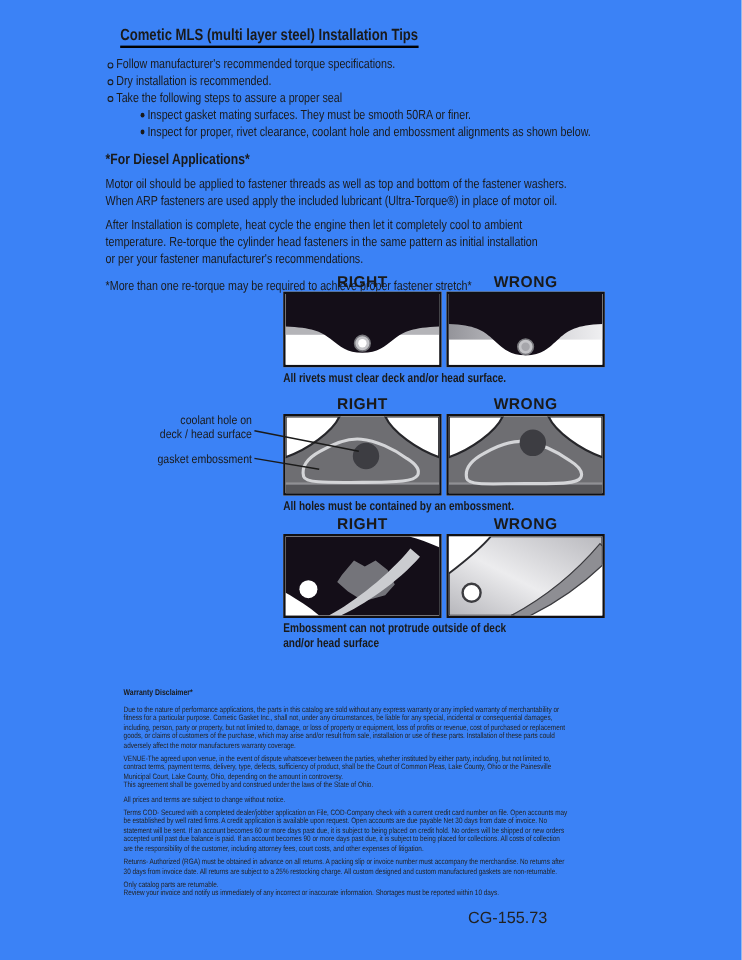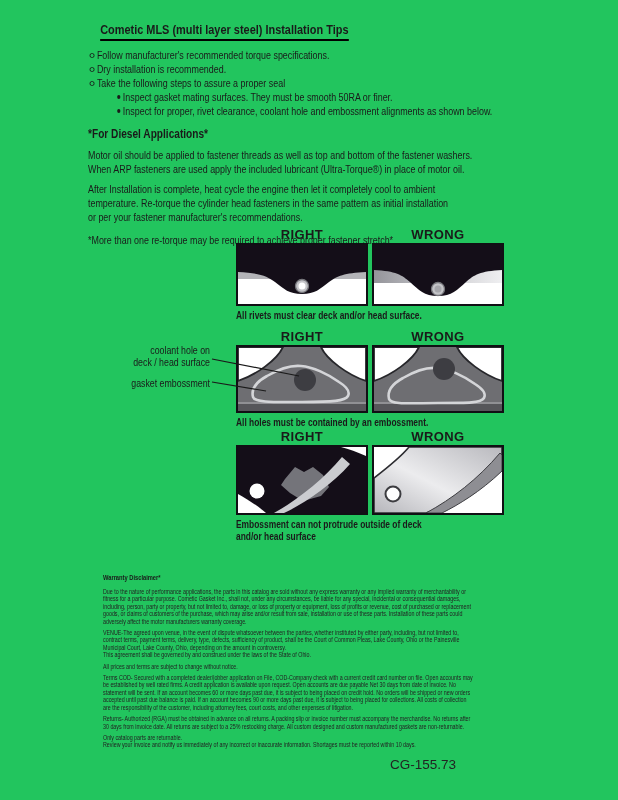--- a/index.html
+++ b/index.html
@@ -5,7 +5,7 @@
   html,body{margin:0;padding:0;background:#e8e8e8;}
   .page{
     position:relative;width:618px;height:800px;margin:0 auto;
-    background:#22c55e;overflow:hidden;
+    background:#3b82f6;overflow:hidden;
     font-family:"Liberation Sans","DejaVu Sans",sans-serif;
     color:#1a1a1a;-webkit-font-smoothing:antialiased;
   }

